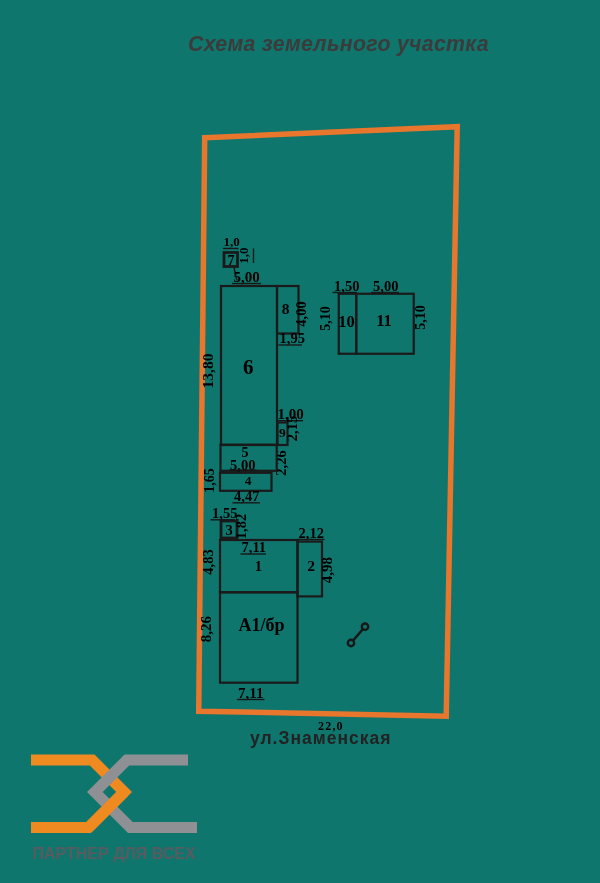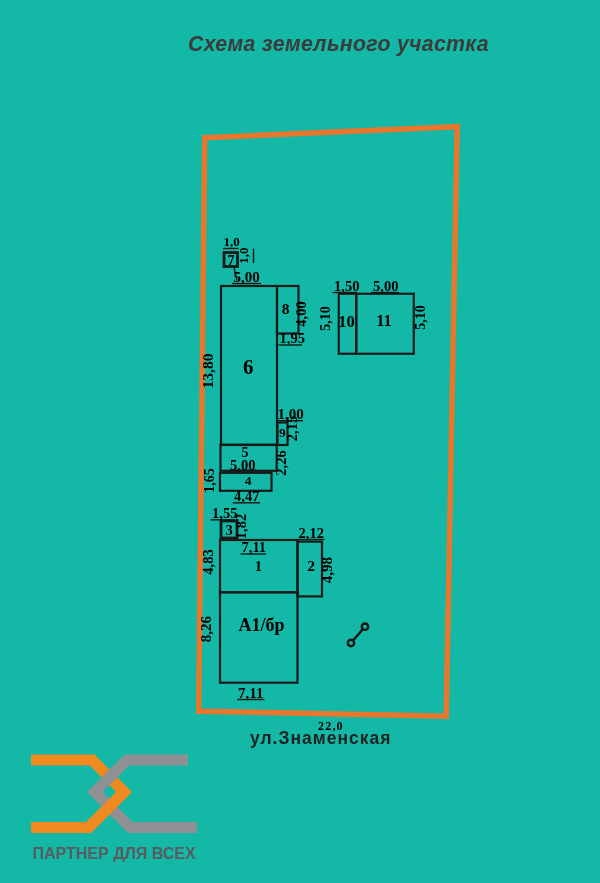--- a/index.html
+++ b/index.html
@@ -3,7 +3,7 @@
 <meta charset="utf-8">
 <style>
   html,body{margin:0;padding:0;background:#ffffff;}
-  #page{position:relative;width:600px;height:883px;background:#14b8a6;overflow:hidden;
+  #page{position:relative;width:600px;height:883px;background:#0f766e;overflow:hidden;
         font-family:"Liberation Sans", sans-serif;}
   svg text{font-family:"Liberation Serif", serif;font-weight:bold;}
   svg text.s{font-family:"Liberation Sans", sans-serif;}

